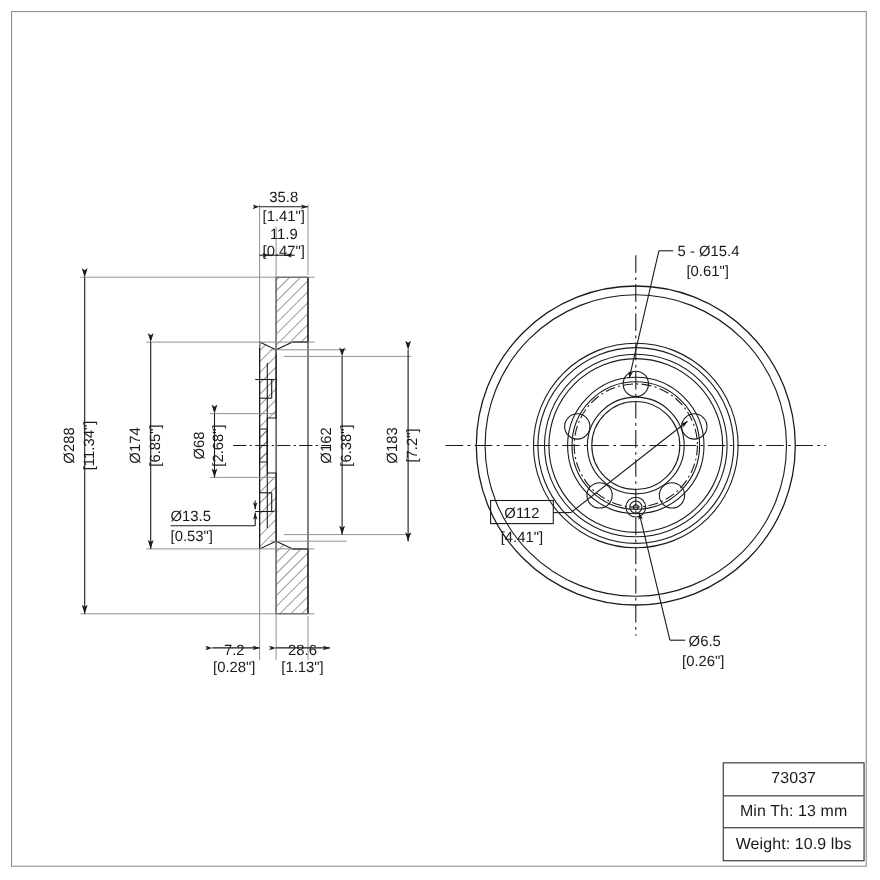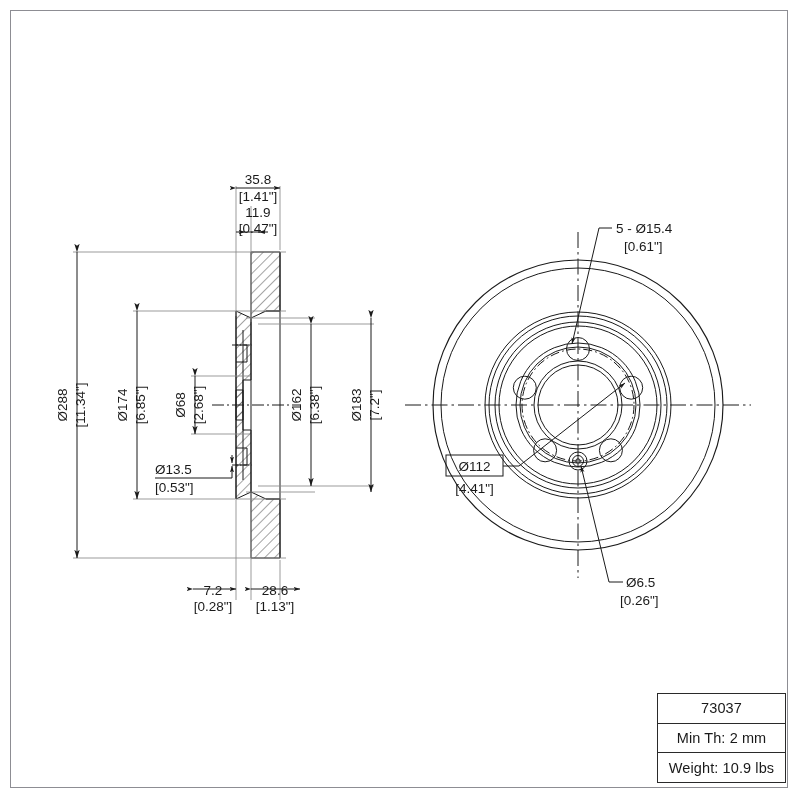--- a/index.html
+++ b/index.html
@@ -240,7 +240,7 @@
 
   <div id="titleblock">
     <div class="tb-row">73037</div>
-    <div class="tb-row">Min Th: 2 mm</div>
+    <div class="tb-row">Min Th: 13 mm</div>
     <div class="tb-row">Weight: 10.9 lbs</div>
   </div>
 

